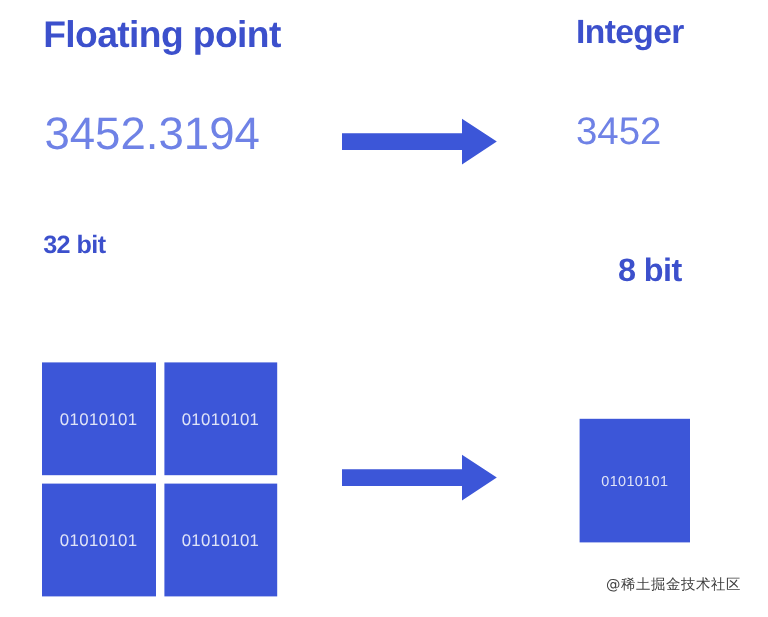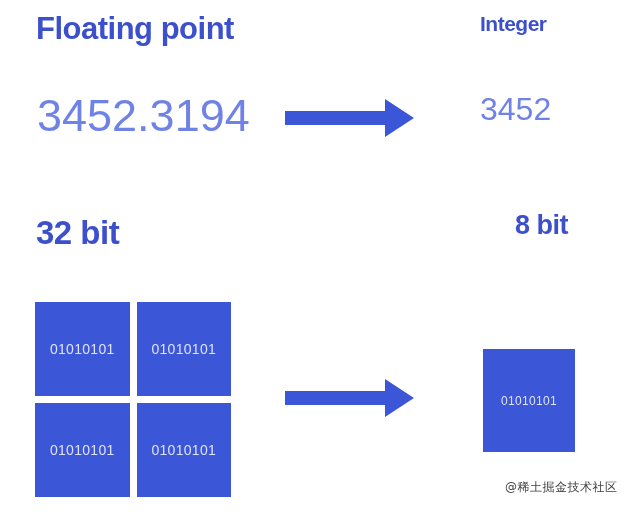--- a/index.html
+++ b/index.html
@@ -38,7 +38,7 @@
   #title-int {
     left: 480px;
     top: 13px;
-    font-size: 21px;
+    font-size: 28px;
   }
   #title-32bit {
     left: 36px;

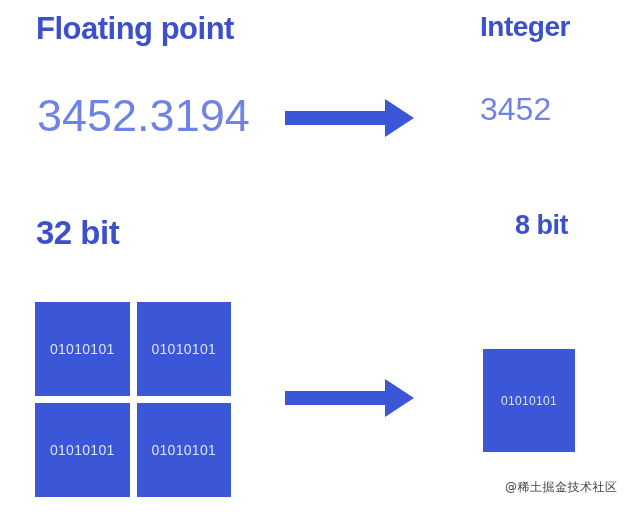--- a/index.html
+++ b/index.html
@@ -65,7 +65,7 @@
   #value-float {
     left: 37px;
     top: 93px;
-    font-size: 45px;
+    font-size: 38px;
   }
   #value-int {
     left: 480px;

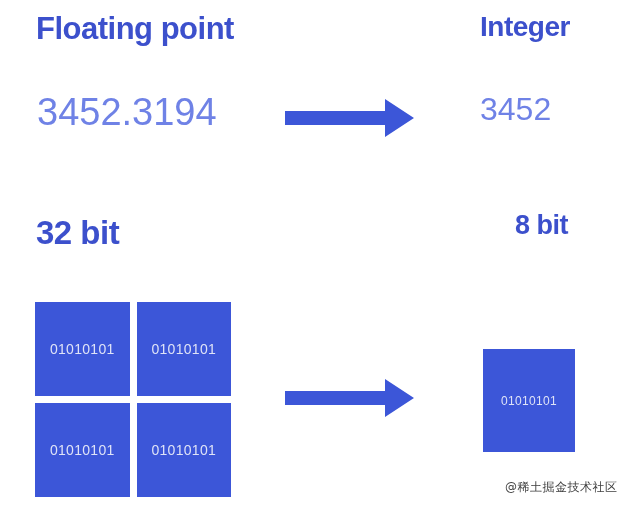--- a/index.html
+++ b/index.html
@@ -42,8 +42,8 @@
   }
   #title-32bit {
     left: 36px;
-    top: 216px;
-    font-size: 33px;
+    top: 194px;
+    font-size: 21px;
   }
   #title-8bit {
     left: 478px;

